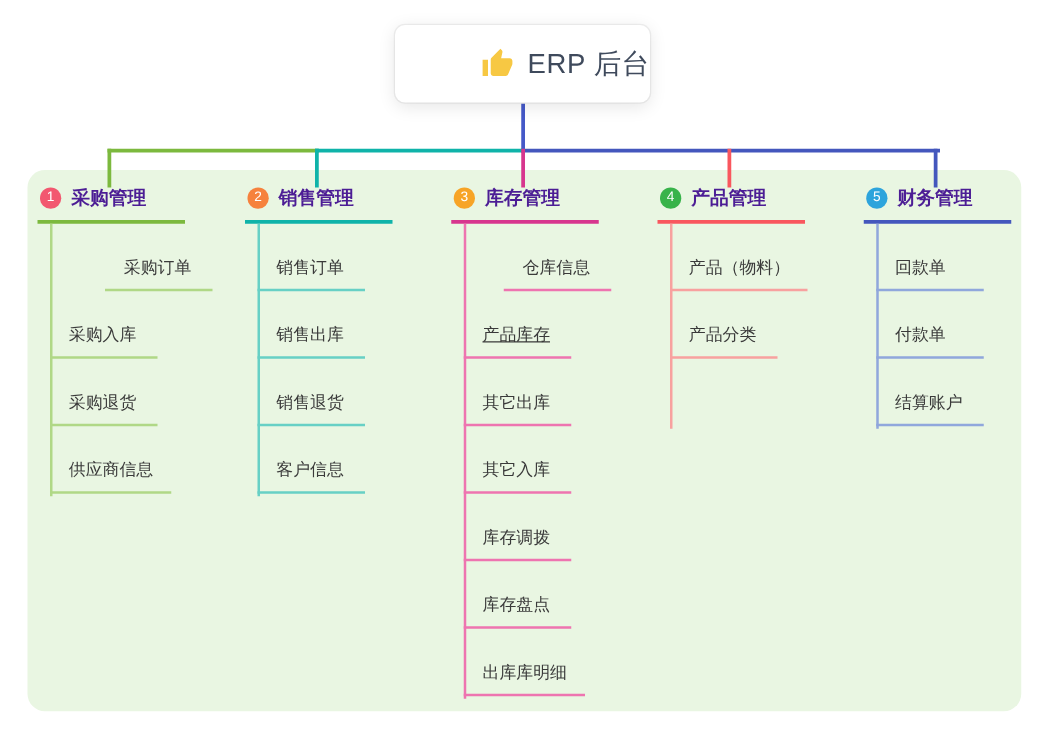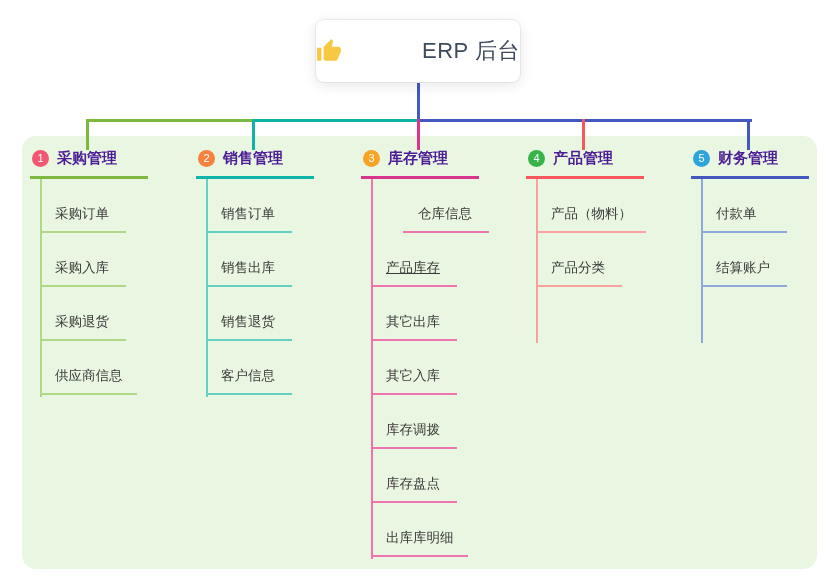--- a/index.html
+++ b/index.html
@@ -11,7 +11,7 @@
   .root-card { position:absolute; left:316px; top:20px; width:204px; height:62px;
                background:#ffffff; border-radius:8px;
                box-shadow:0 3px 14px rgba(0,0,0,.10), 0 0 0 1px #f1f1f1;
-               display:flex; align-items:center; justify-content:space-between; gap:11px; z-index:5; }
+               display:flex; align-items:center; justify-content:flex-end; gap:11px; z-index:5; }
   .root-label { font-size:22px; color:#3f4a5c; letter-spacing:.5px; }
   .thumb-icon { width:26px; height:26px; display:block; }
 

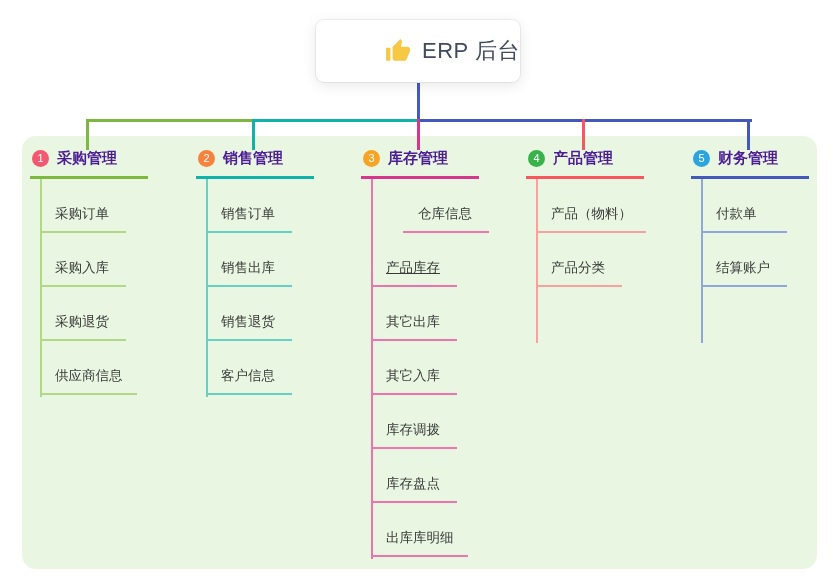--- a/index.html
+++ b/index.html
@@ -64,7 +64,7 @@
         <div class="children">
           <div class="stem" style="background: rgb(176, 216, 134); height: 218px;"></div>
           <div class="child">
-            <div class="child-box" style="border-bottom-color: rgb(176, 216, 134);">采购订单</div>
+            <div class="child-box" style="border-bottom-color: rgb(176, 216, 134); margin-left: 44px;">采购订单</div>
           </div>
           <div class="child">
             <div class="child-box" style="border-bottom-color: rgb(176, 216, 134);">采购入库</div>

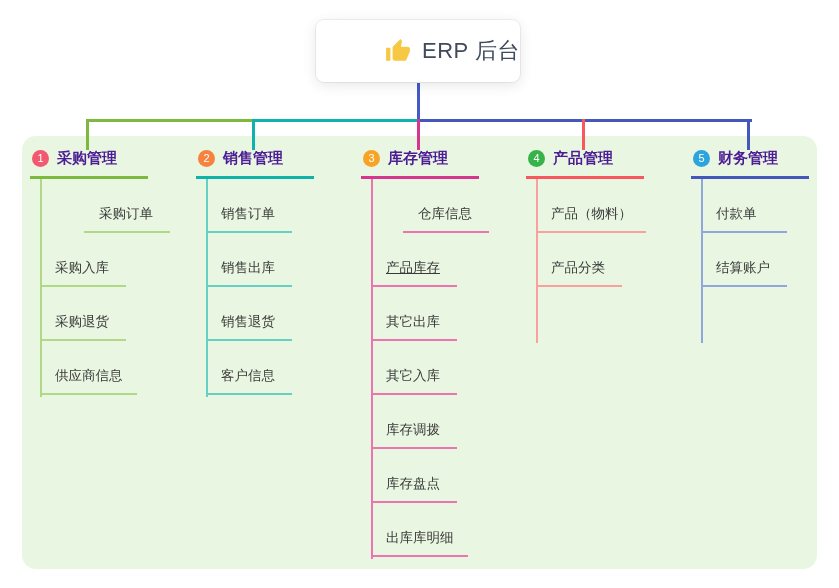--- a/index.html
+++ b/index.html
@@ -151,6 +151,9 @@
         <div class="children">
           <div class="stem" style="background: rgb(144, 167, 220); height: 164px;"></div>
           <div class="child">
+            <div class="child-box" style="border-bottom-color: rgb(144, 167, 220);">回款单</div>
+          </div>
+          <div class="child">
             <div class="child-box" style="border-bottom-color: rgb(144, 167, 220);">付款单</div>
           </div>
           <div class="child">

